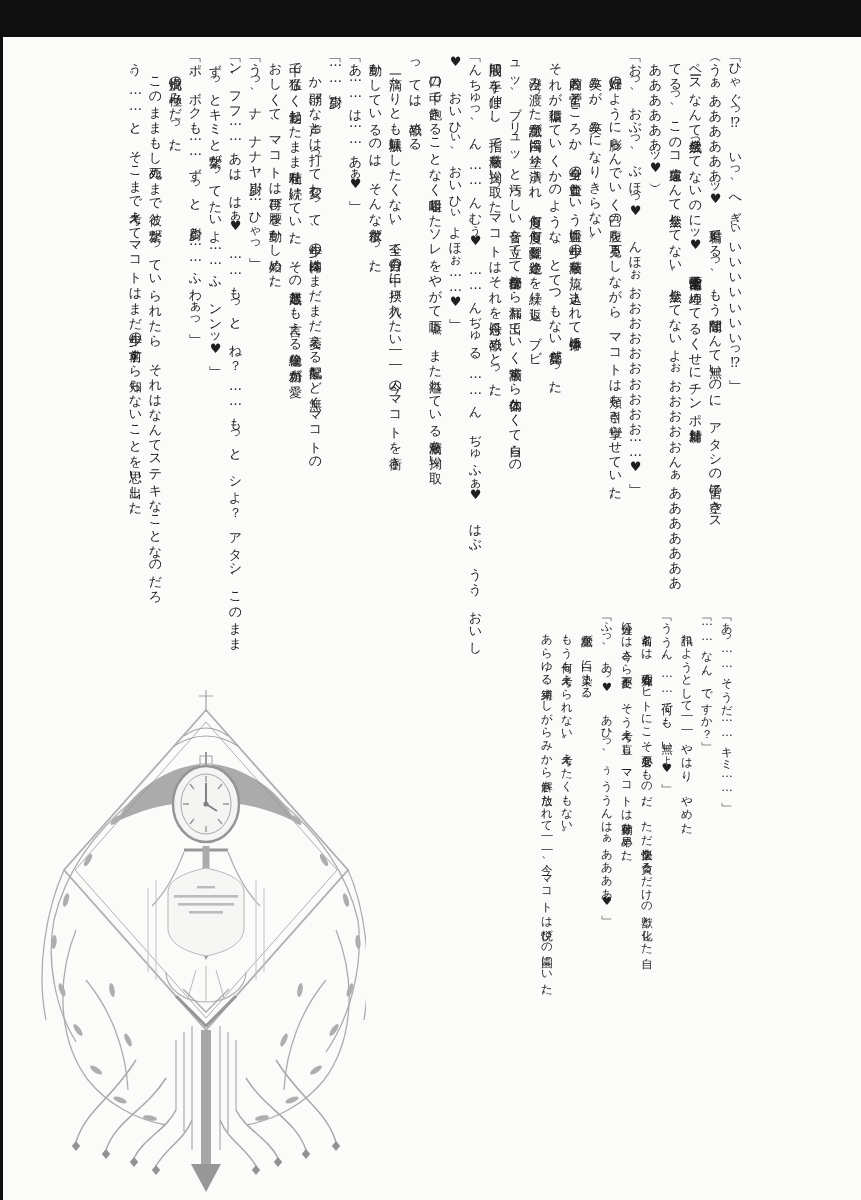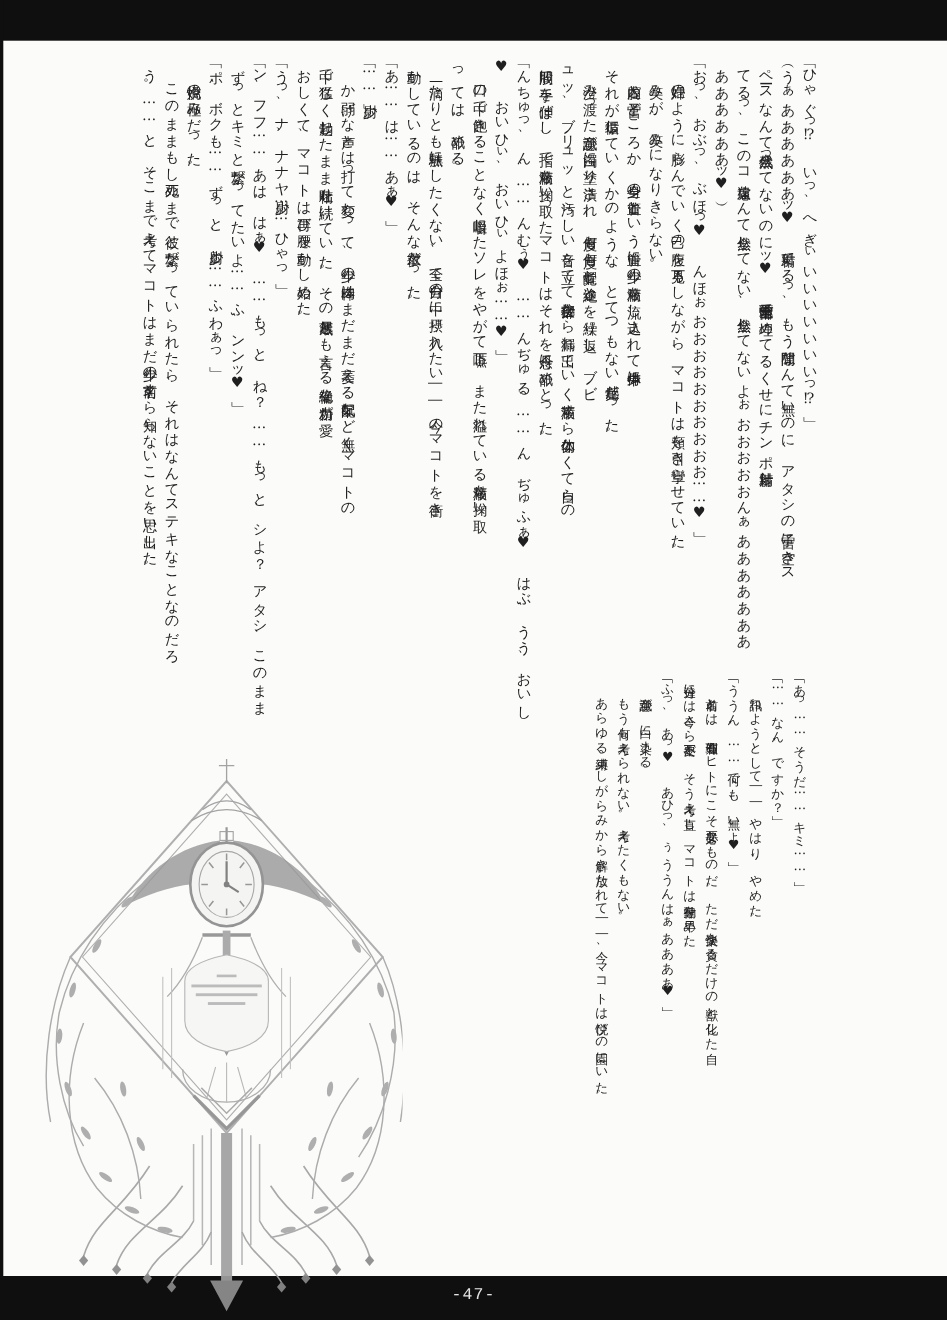--- a/index.html
+++ b/index.html
@@ -233,9 +233,6 @@
     </g>
   </svg>
 
-  <div class="bar bottom">
-    <span class="pagenum">-47-</span>
-  </div>
 
 </div>
 

